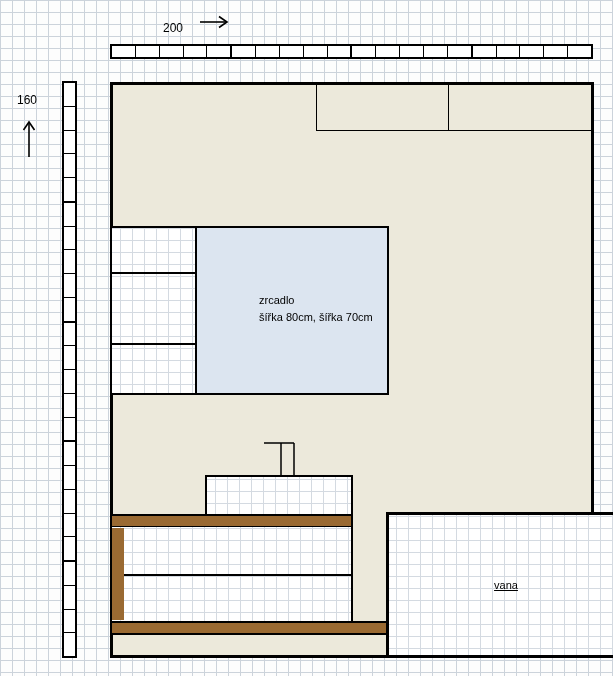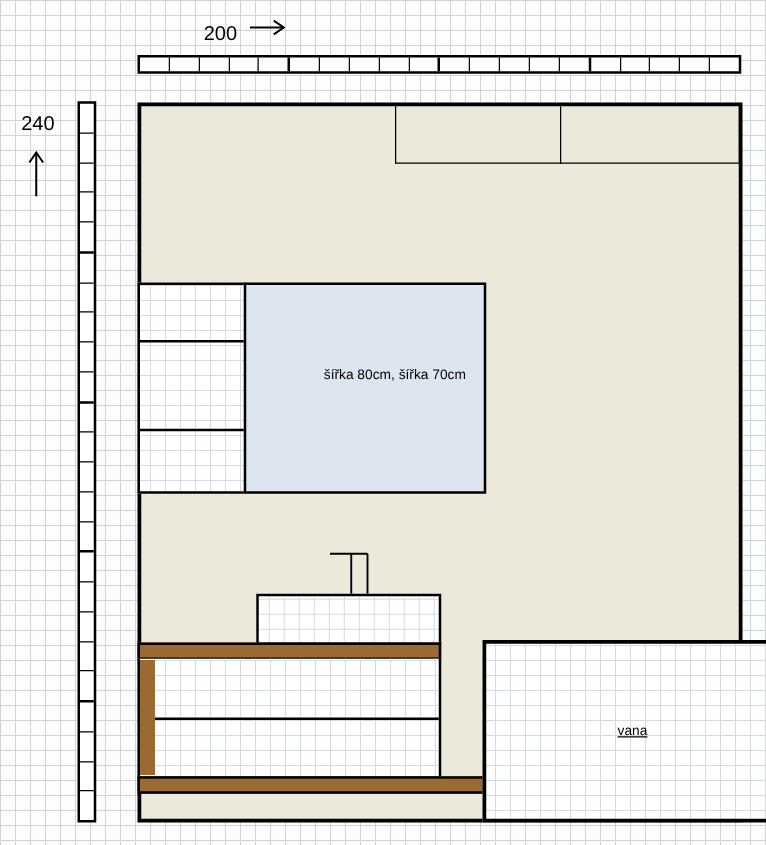--- a/index.html
+++ b/index.html
@@ -20,7 +20,7 @@
       linear-gradient(to bottom, #d4dae1 1px, transparent 1px);
     background-size:12px 12px;
   }
-  .dim-label{font-size:16px; line-height:14px;}
+  .dim-label{font-size:12px; line-height:14px;}
   
   #wall{left:110px; top:82px; width:484px; height:576px; border:3px solid #000; background:#ECE9DB;}
   

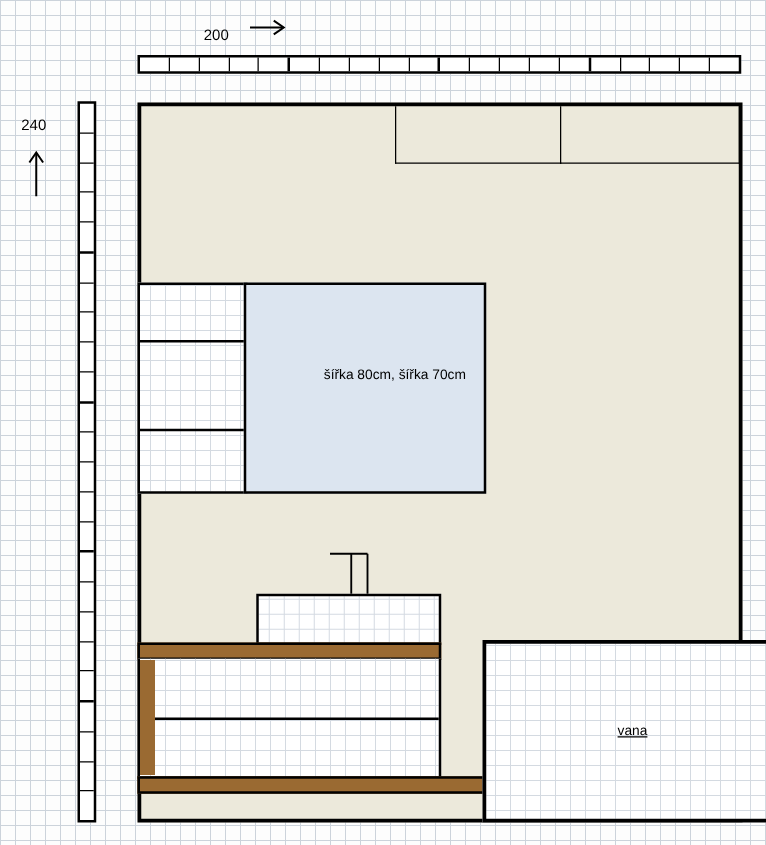--- a/index.html
+++ b/index.html
@@ -78,7 +78,7 @@
     </svg>
   </div>
 
-  <div class="abs dim-label" id="label-240">240</div>
+  <div class="abs dim-label" id="label-240">160</div>
   <div class="abs" id="arrow-up">
     <svg width="16" height="42" xmlns="http://www.w3.org/2000/svg">
       <line x1="8" y1="40" x2="8" y2="6" stroke="#000" stroke-width="1.6"></line>

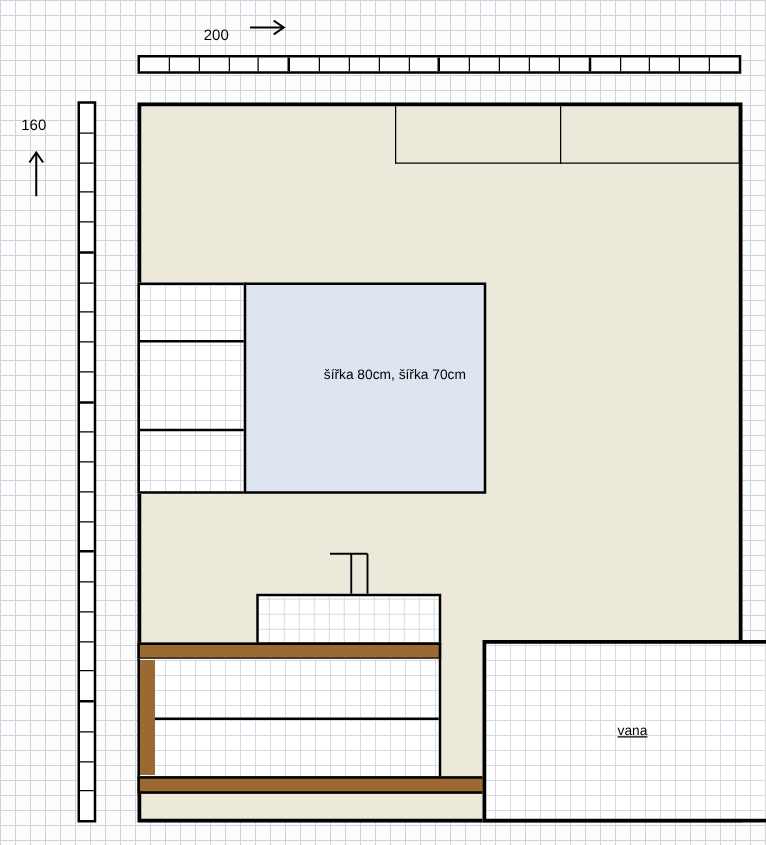--- a/index.html
+++ b/index.html
@@ -149,6 +149,7 @@
 
   <div class="abs" id="mirror">
     <div class="mirror-text">
+      <div>zrcadlo</div>
       <div>šířka 80cm, šířka 70cm</div>
     </div>
   </div>

